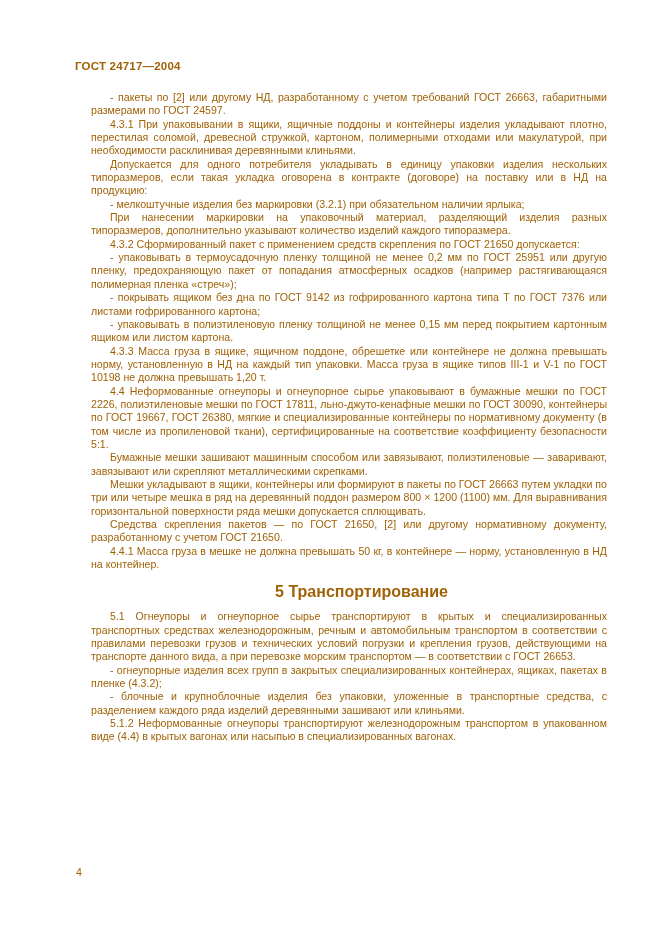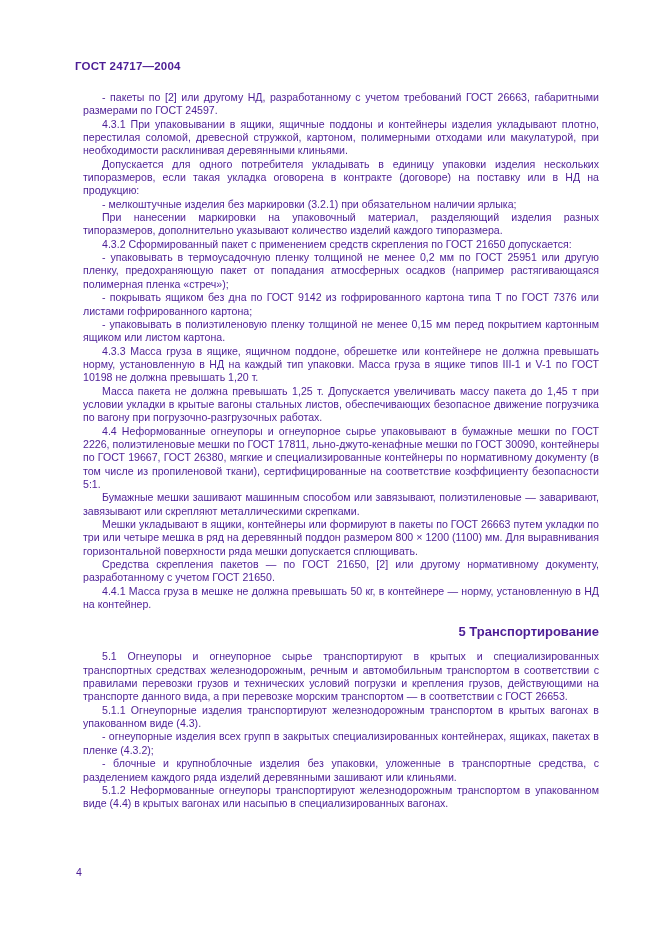--- a/index.html
+++ b/index.html
@@ -9,7 +9,7 @@
     height: 936px;
     background: #ffffff;
     font-family: "Liberation Sans", sans-serif;
-    color: #4c1d95;
+    color: #a16207;
     margin: 0 auto;
     overflow: hidden;
   }

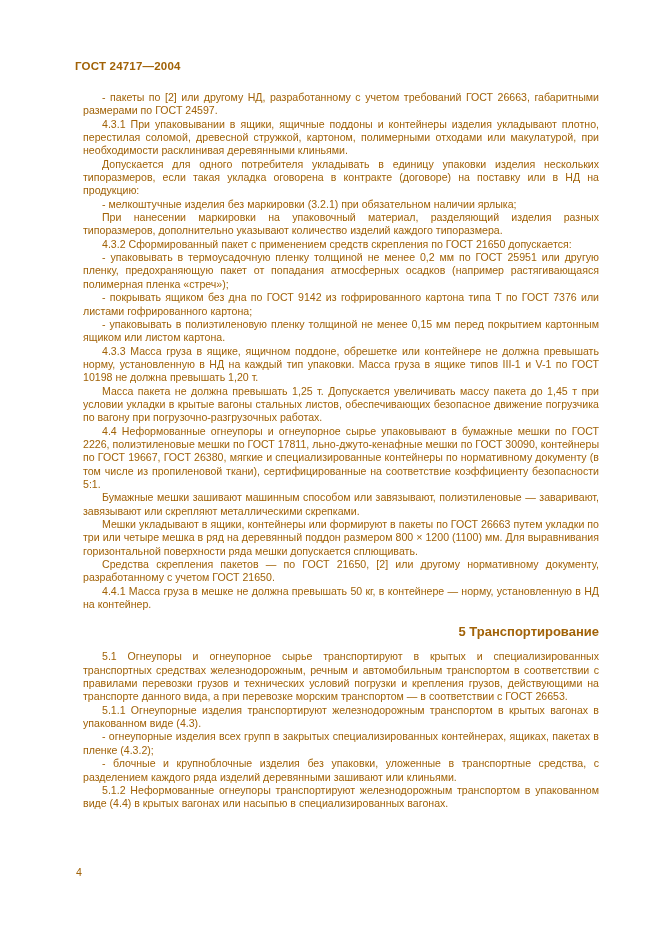--- a/index.html
+++ b/index.html
@@ -24,7 +24,7 @@
   .doc-body {
     position: absolute;
     top: 91px;
-    left: 83px;
+    left: 91px;
     width: 516px;
     font-size: 10.6px;
     line-height: 13.35px;

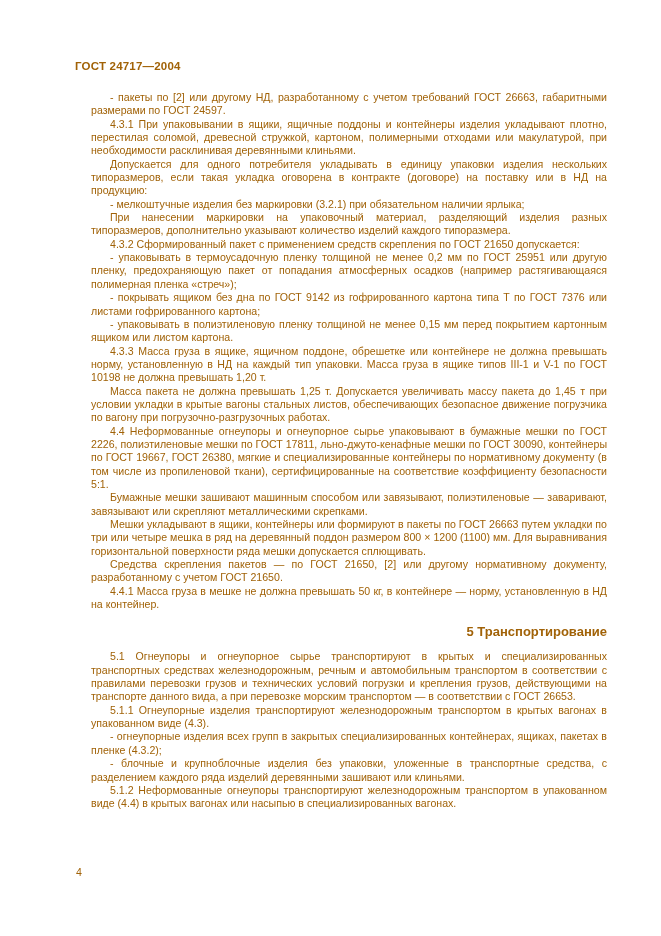--- a/index.html
+++ b/index.html
@@ -66,7 +66,6 @@
       <p class="list">- покрывать ящиком без дна по ГОСТ 9142 из гофрированного картона типа Т по ГОСТ 7376 или листами гофрированного картона;</p>
       <p class="list">- упаковывать в полиэтиленовую пленку толщиной не менее 0,15 мм перед покрытием картонным ящиком или листом картона.</p>
       <p class="para">4.3.3 Масса груза в ящике, ящичном поддоне, обрешетке или контейнере не должна превышать норму, установленную в НД на каждый тип упаковки. Масса груза в ящике типов III-1 и V-1 по ГОСТ 10198 не должна превышать 1,20 т.</p>
-      <p class="para">Масса пакета не должна превышать 1,25 т. Допускается увеличивать массу пакета до 1,45 т при условии укладки в крытые вагоны стальных листов, обеспечивающих безопасное движение погрузчика по вагону при погрузочно-разгрузочных работах.</p>
       <p class="para">4.4 Неформованные огнеупоры и огнеупорное сырье упаковывают в бумажные мешки по ГОСТ 2226, полиэтиленовые мешки по ГОСТ 17811, льно-джуто-кенафные мешки по ГОСТ 30090, контейнеры по ГОСТ 19667, ГОСТ 26380, мягкие и специализированные контейнеры по нормативному документу (в том числе из пропиленовой ткани), сертифицированные на соответствие коэффициенту безопасности 5:1.</p>
       <p class="para">Бумажные мешки зашивают машинным способом или завязывают, полиэтиленовые — заваривают, завязывают или скрепляют металлическими скрепками.</p>
       <p class="para">Мешки укладывают в ящики, контейнеры или формируют в пакеты по ГОСТ 26663 путем укладки по три или четыре мешка в ряд на деревянный поддон размером 800 × 1200 (1100) мм. Для выравнивания горизонтальной поверхности ряда мешки допускается сплющивать.</p>

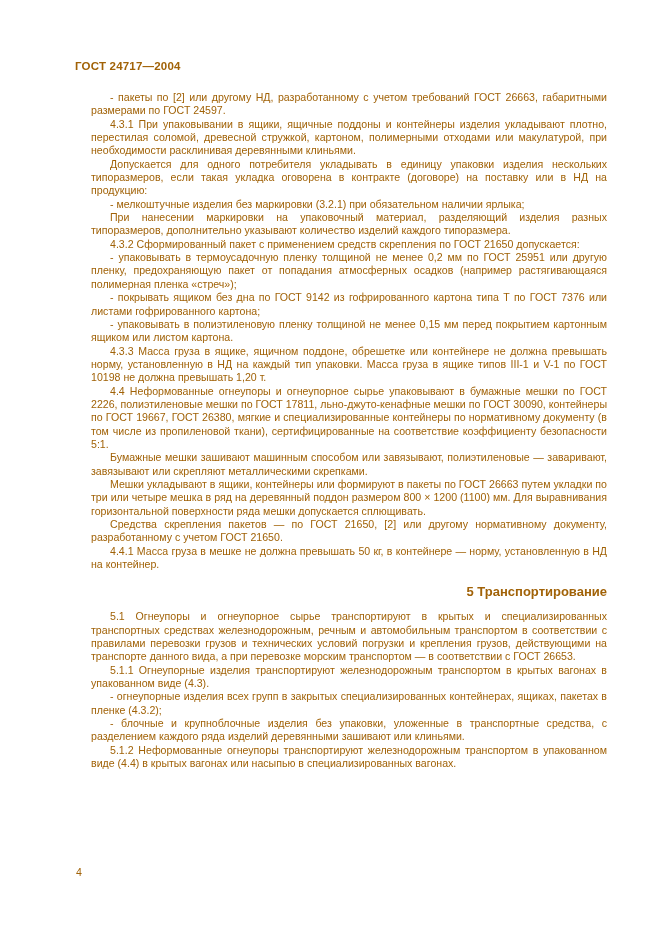--- a/index.html
+++ b/index.html
@@ -36,11 +36,11 @@
   }
   .doc-body p.heading {
     font-weight: bold;
-    font-size: 13px;
+    font-size: 16px;
     line-height: 15px;
     margin: 13px 0 11px 0;
     text-indent: 25px;
-    text-align: right;
+    text-align: center;
   }
   .doc-footer {
     position: absolute;

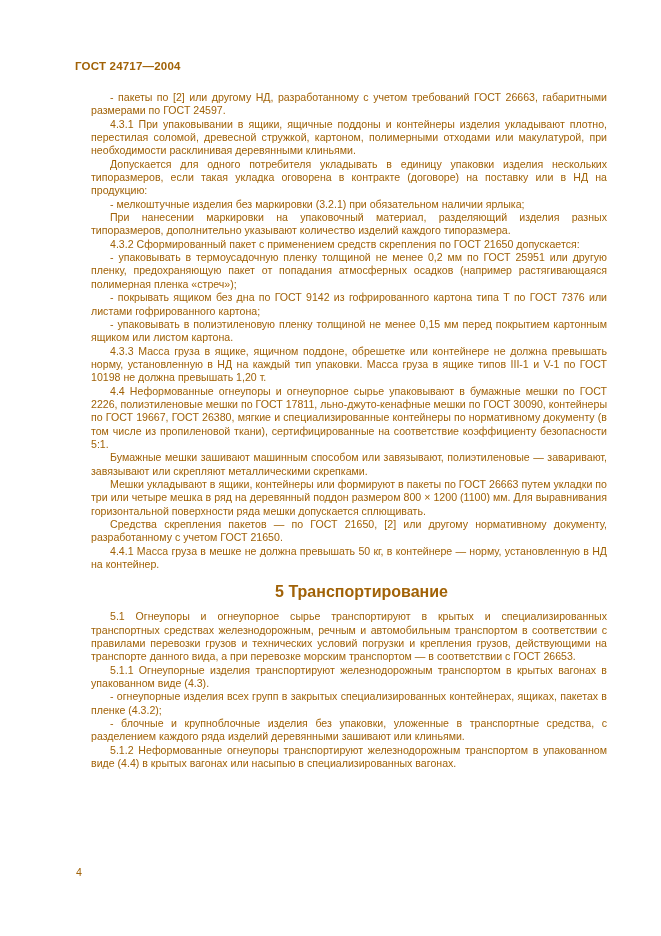--- a/index.html
+++ b/index.html
@@ -73,7 +73,6 @@
       <p class="para">4.4.1 Масса груза в мешке не должна превышать 50 кг, в контейнере — норму, установленную в НД на контейнер.</p>
       <p class="heading">5 Транспортирование</p>
       <p class="para">5.1 Огнеупоры и огнеупорное сырье транспортируют в крытых и специализированных транспортных средствах железнодорожным, речным и автомобильным транспортом в соответствии с правилами перевозки грузов и технических условий погрузки и крепления грузов, действующими на транспорте данного вида, а при перевозке морским транспортом — в соответствии с ГОСТ 26653.</p>
-      <p class="para">5.1.1 Огнеупорные изделия транспортируют железнодорожным транспортом в крытых вагонах в упакованном виде (4.3).</p>
       <p class="list">- огнеупорные изделия всех групп в закрытых специализированных контейнерах, ящиках, пакетах в пленке (4.3.2);</p>
       <p class="list">- блочные и крупноблочные изделия без упаковки, уложенные в транспортные средства, с разделением каждого ряда изделий деревянными зашивают или клиньями.</p>
       <p class="para">5.1.2 Неформованные огнеупоры транспортируют железнодорожным транспортом в упакованном виде (4.4) в крытых вагонах или насыпью в специализированных вагонах.</p>

